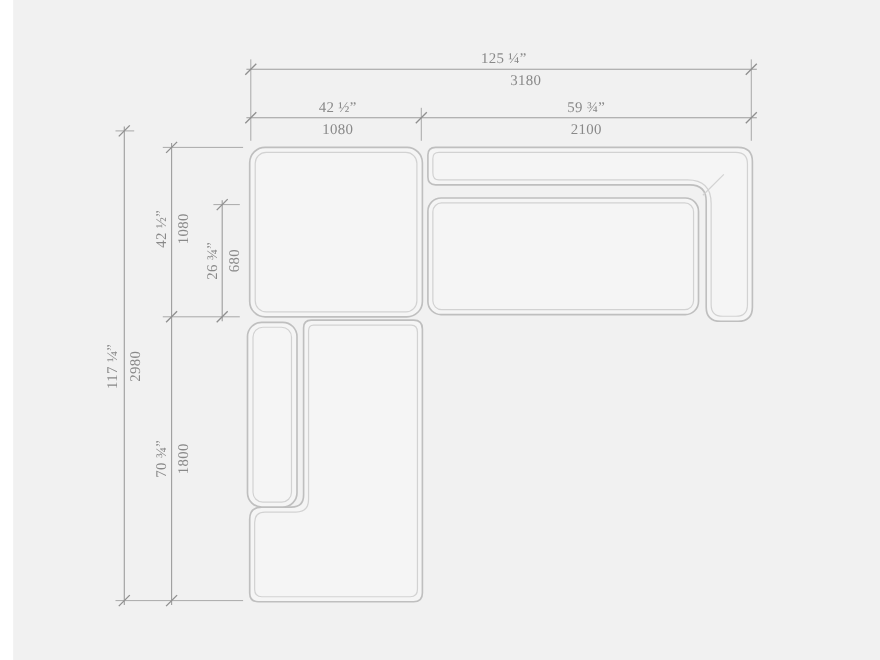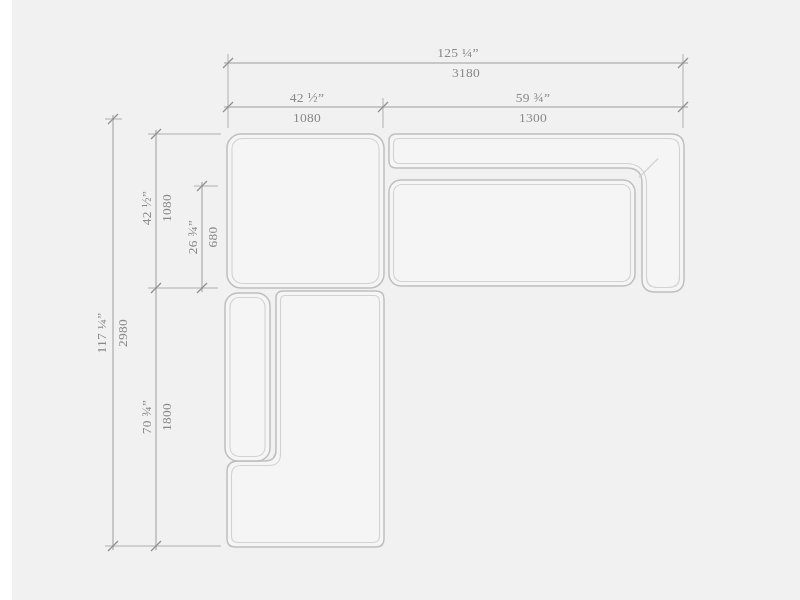--- a/index.html
+++ b/index.html
@@ -100,7 +100,7 @@
   </svg>
 
   <div class="lbl" style="left:446px;top:53px">125 ¼”</div>
-  <div class="lbl" style="left:454px;top:73px">3180</div>
+  <div class="lbl" style="left:466px;top:73px">3180</div>
 
   <div class="lbl" style="left:295px;top:98px">42 ½”</div>
   <div class="lbl" style="left:295px;top:118px">1080</div>

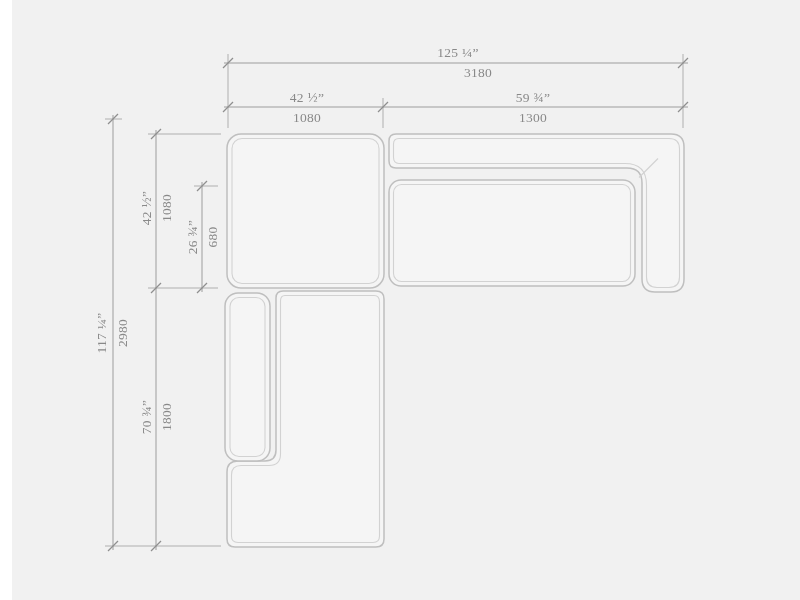--- a/index.html
+++ b/index.html
@@ -106,7 +106,7 @@
   <div class="lbl" style="left:295px;top:118px">1080</div>
 
   <div class="lbl" style="left:521px;top:98px">59 ¾”</div>
-  <div class="lbl" style="left:521px;top:118px">1300</div>
+  <div class="lbl" style="left:521px;top:118px">2100</div>
 
   <div class="lbl v" style="left:90px;top:333px">117 ¼”</div>
   <div class="lbl v" style="left:111px;top:333px">2980</div>

